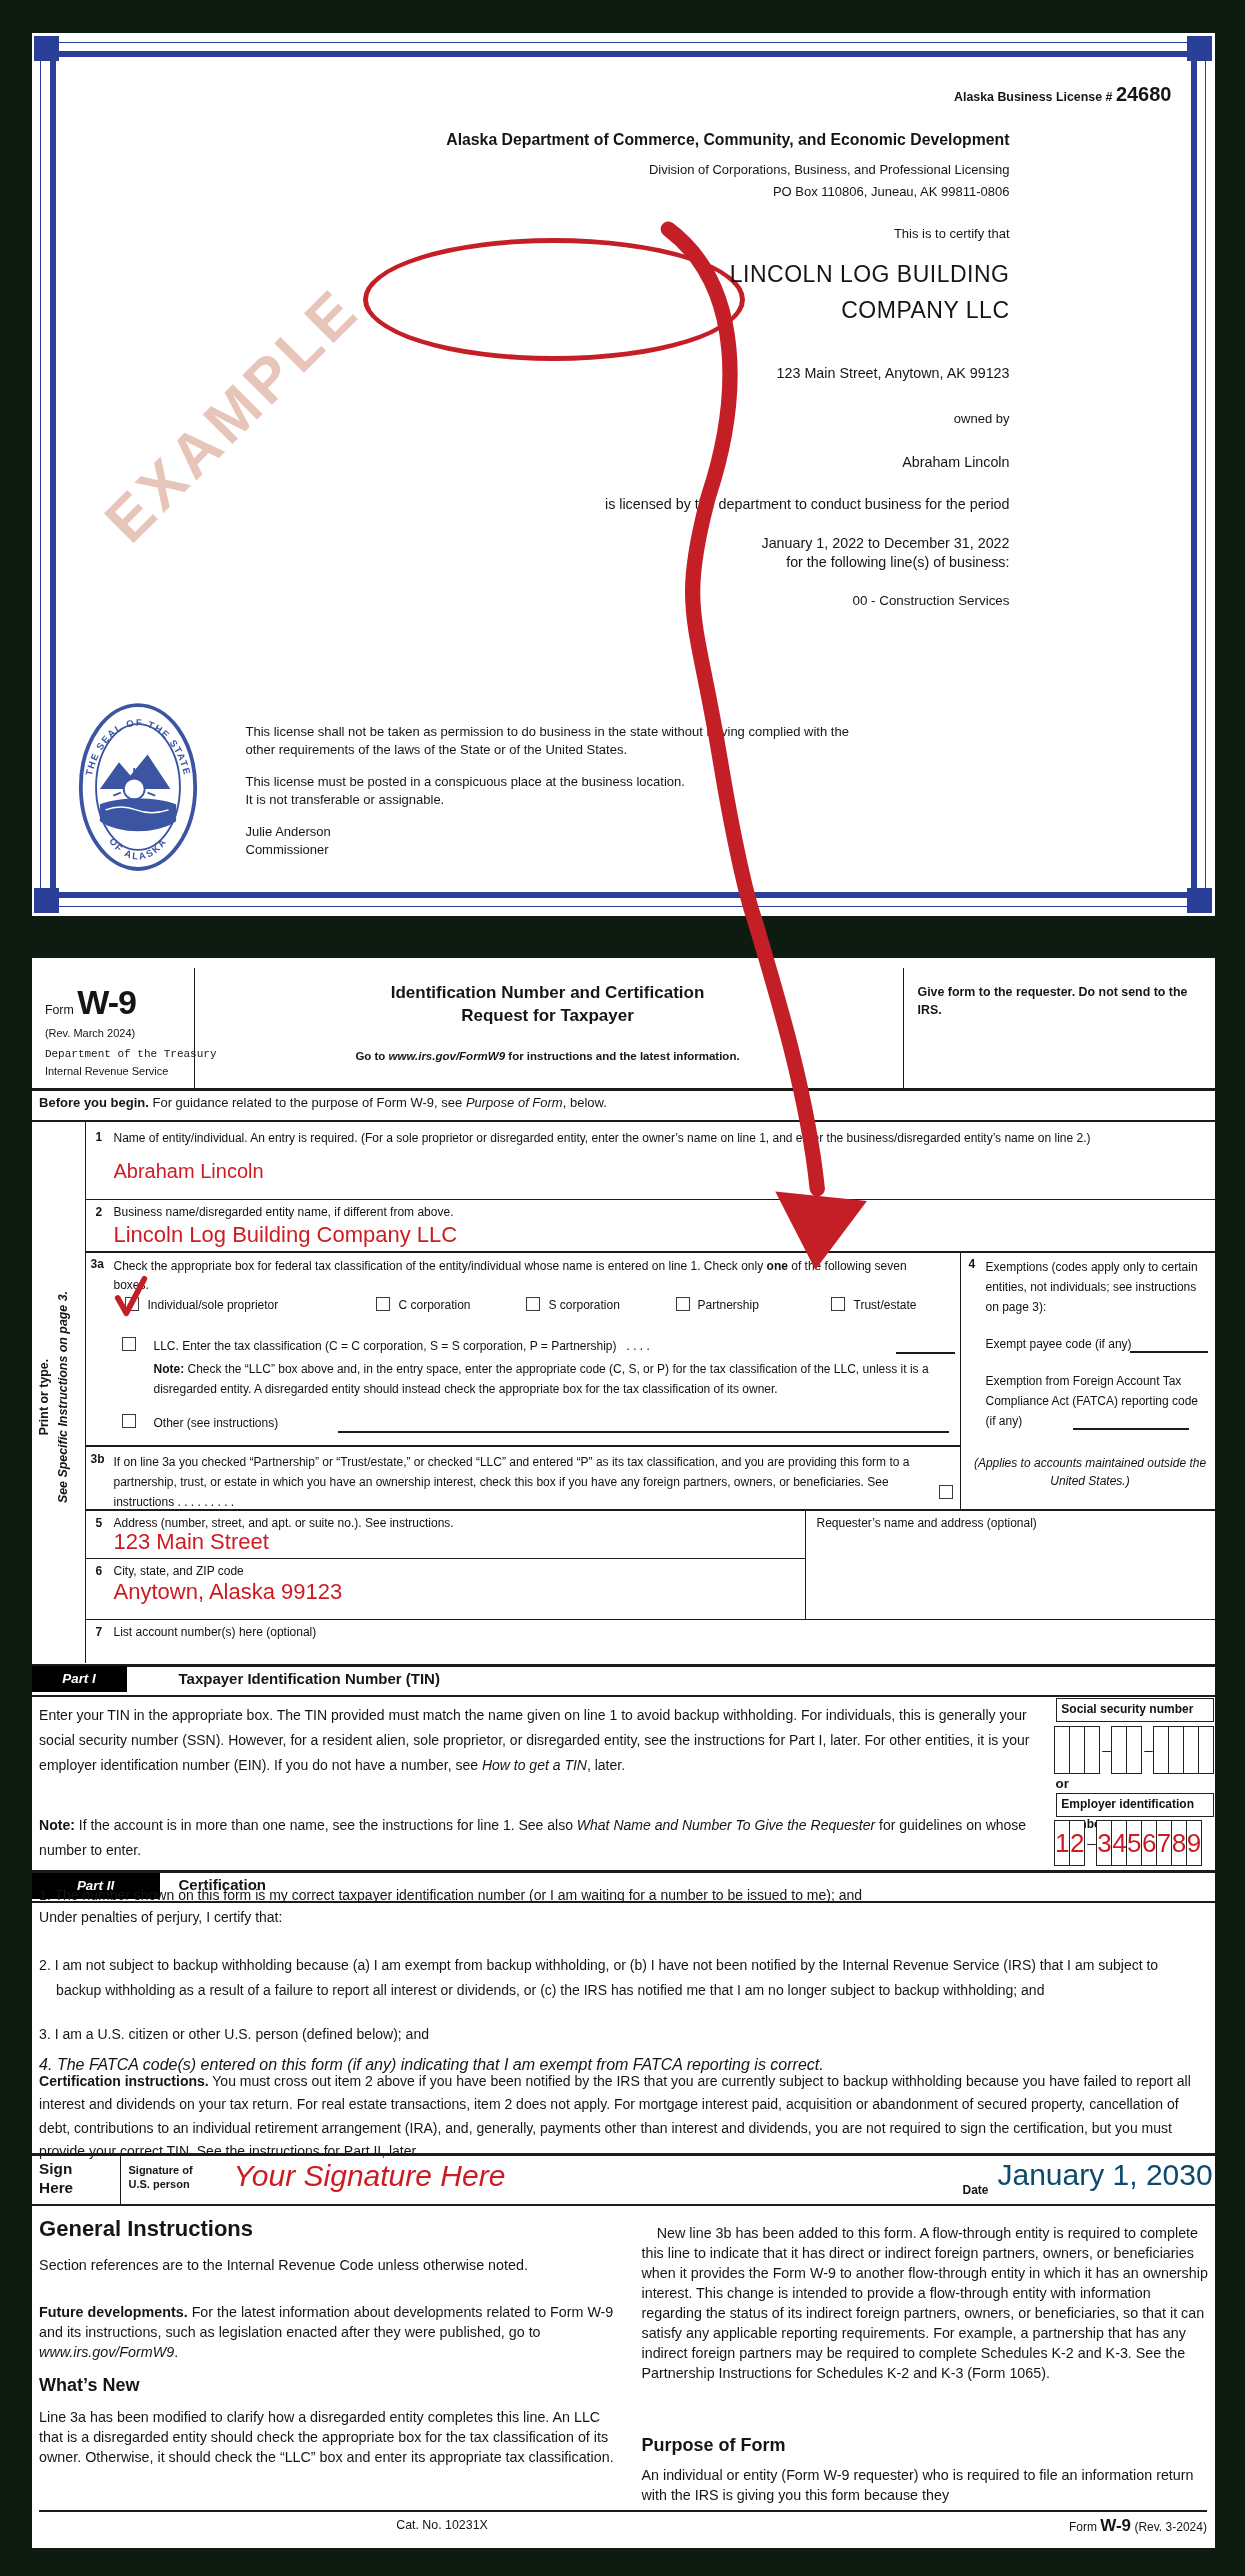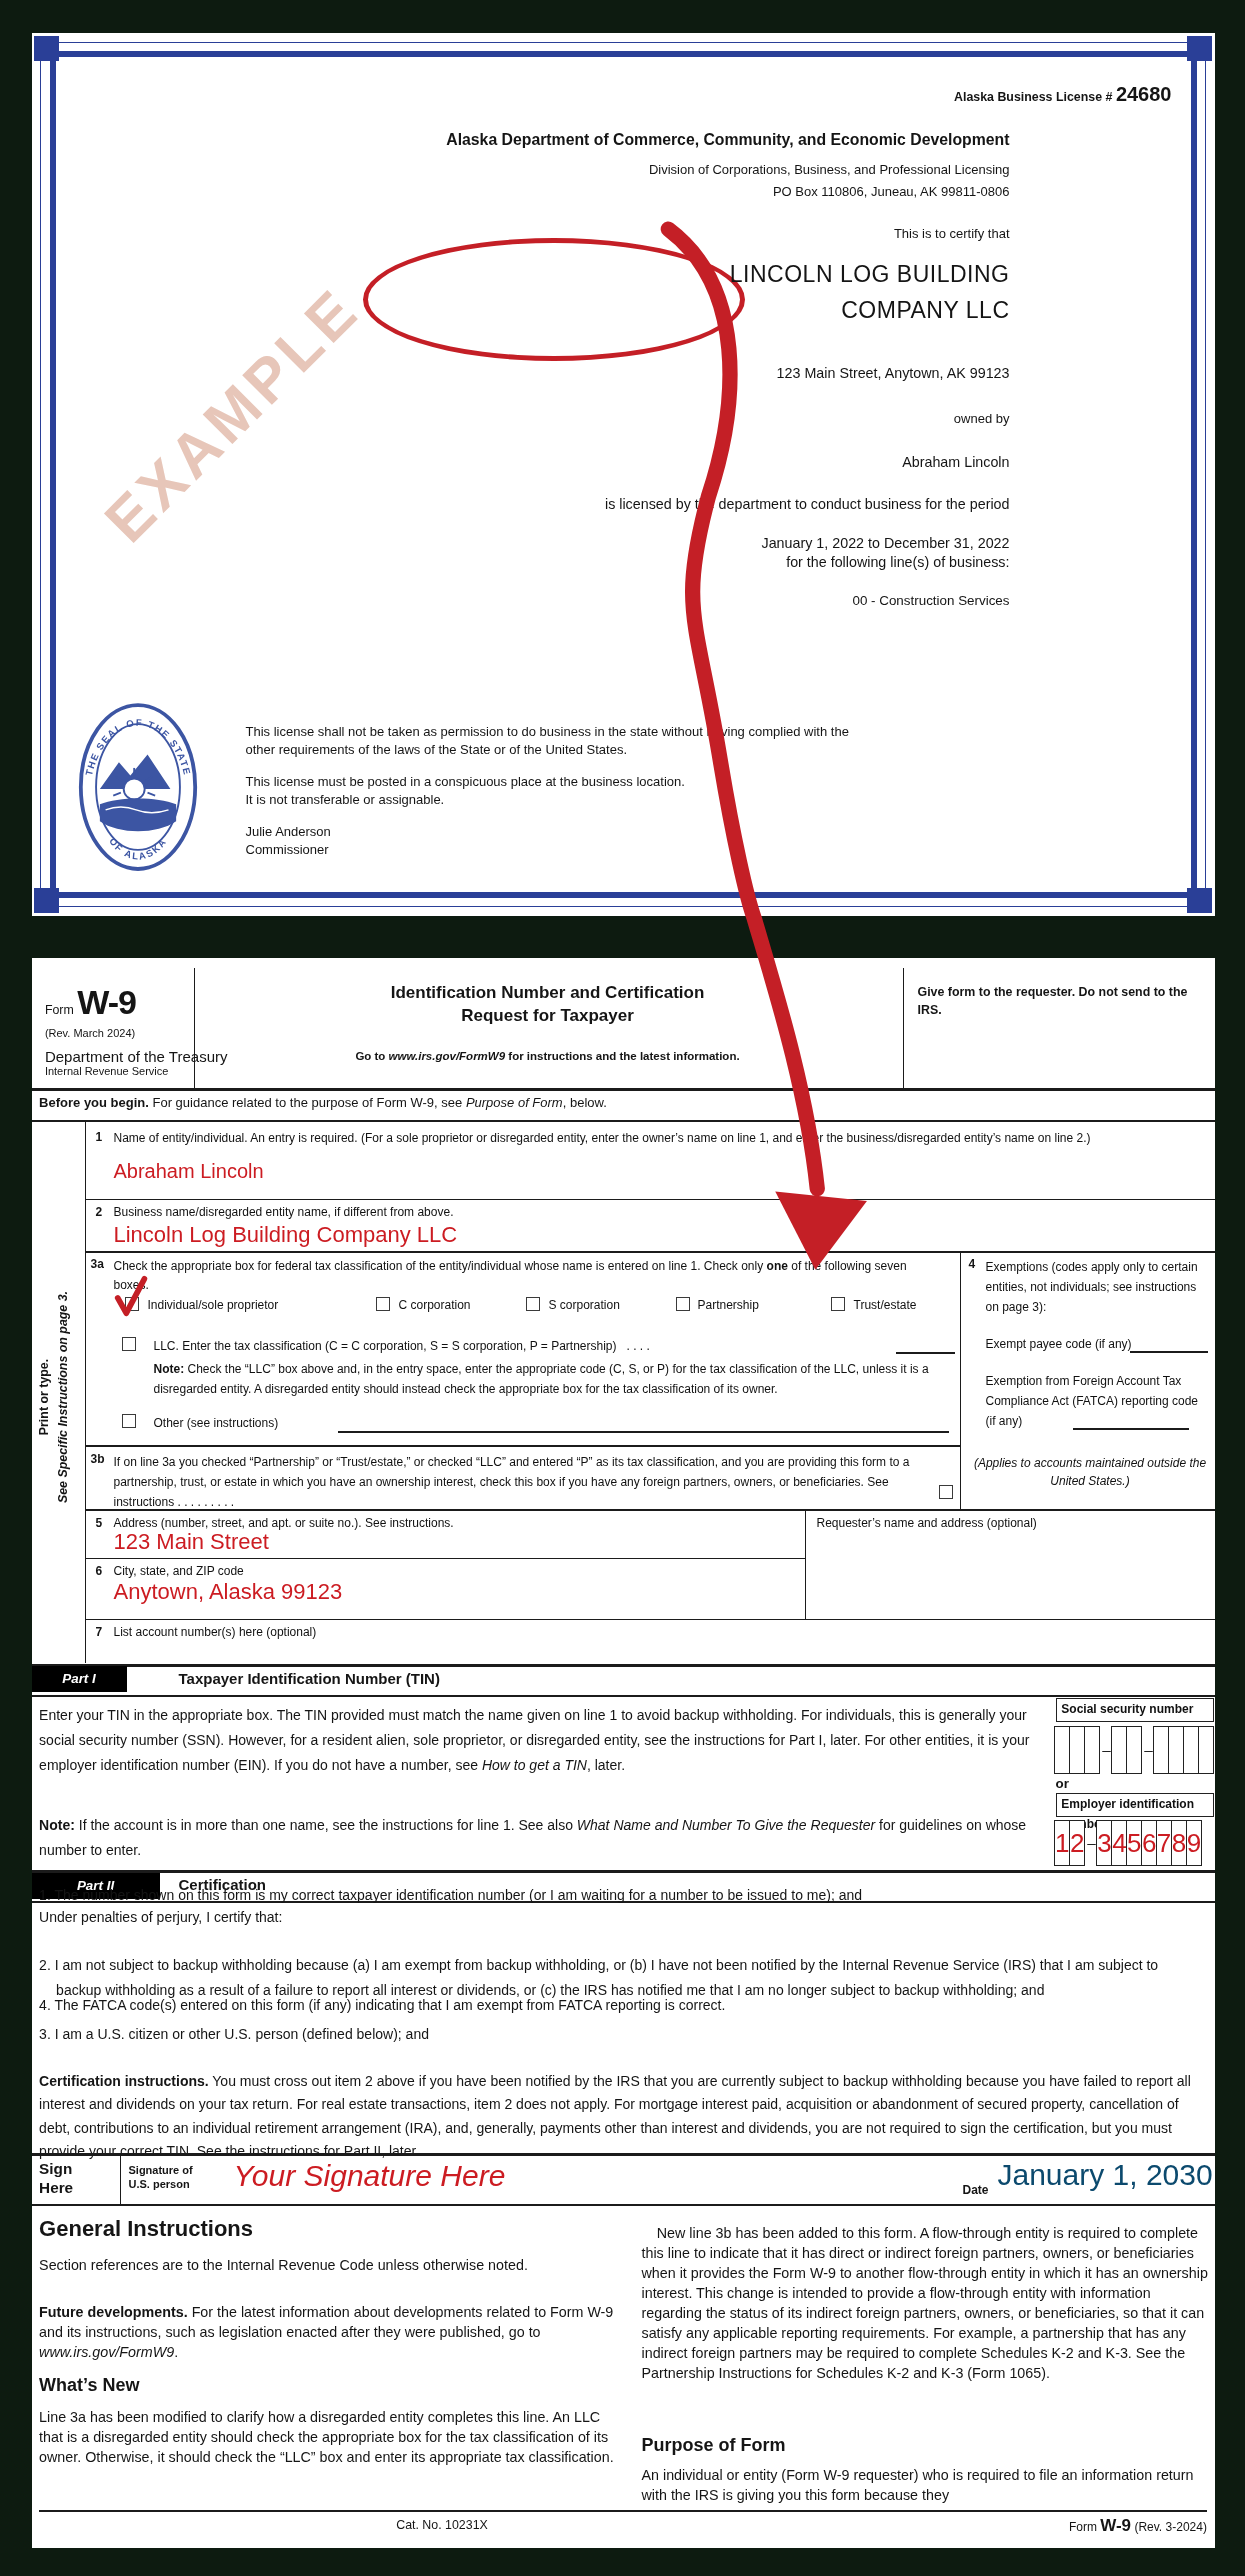--- a/index.html
+++ b/index.html
@@ -115,7 +115,7 @@
       <span style="font-size:34px;font-weight:bold;letter-spacing:-1px;">W-9</span>
     </div>
     <div class="t" style="left:13.4px;top:69px;font-size:11px;">(Rev. March 2024)</div>
-    <div class="t" style="left:13.4px;top:90px;font-size:15px;">Department of the Treasury</div>
+    <div class="t" style="left:13.4px;top:90px;font-size:11px;font-family:Liberation Mono, monospace;">Department of the Treasury</div>
     <div class="t" style="left:13.4px;top:107px;font-size:11px;">Internal Revenue Service</div>
 
     <div class="w" style="left:162px;top:23px;width:708px;text-align:center;font-size:17px;font-weight:bold;line-height:23px;">

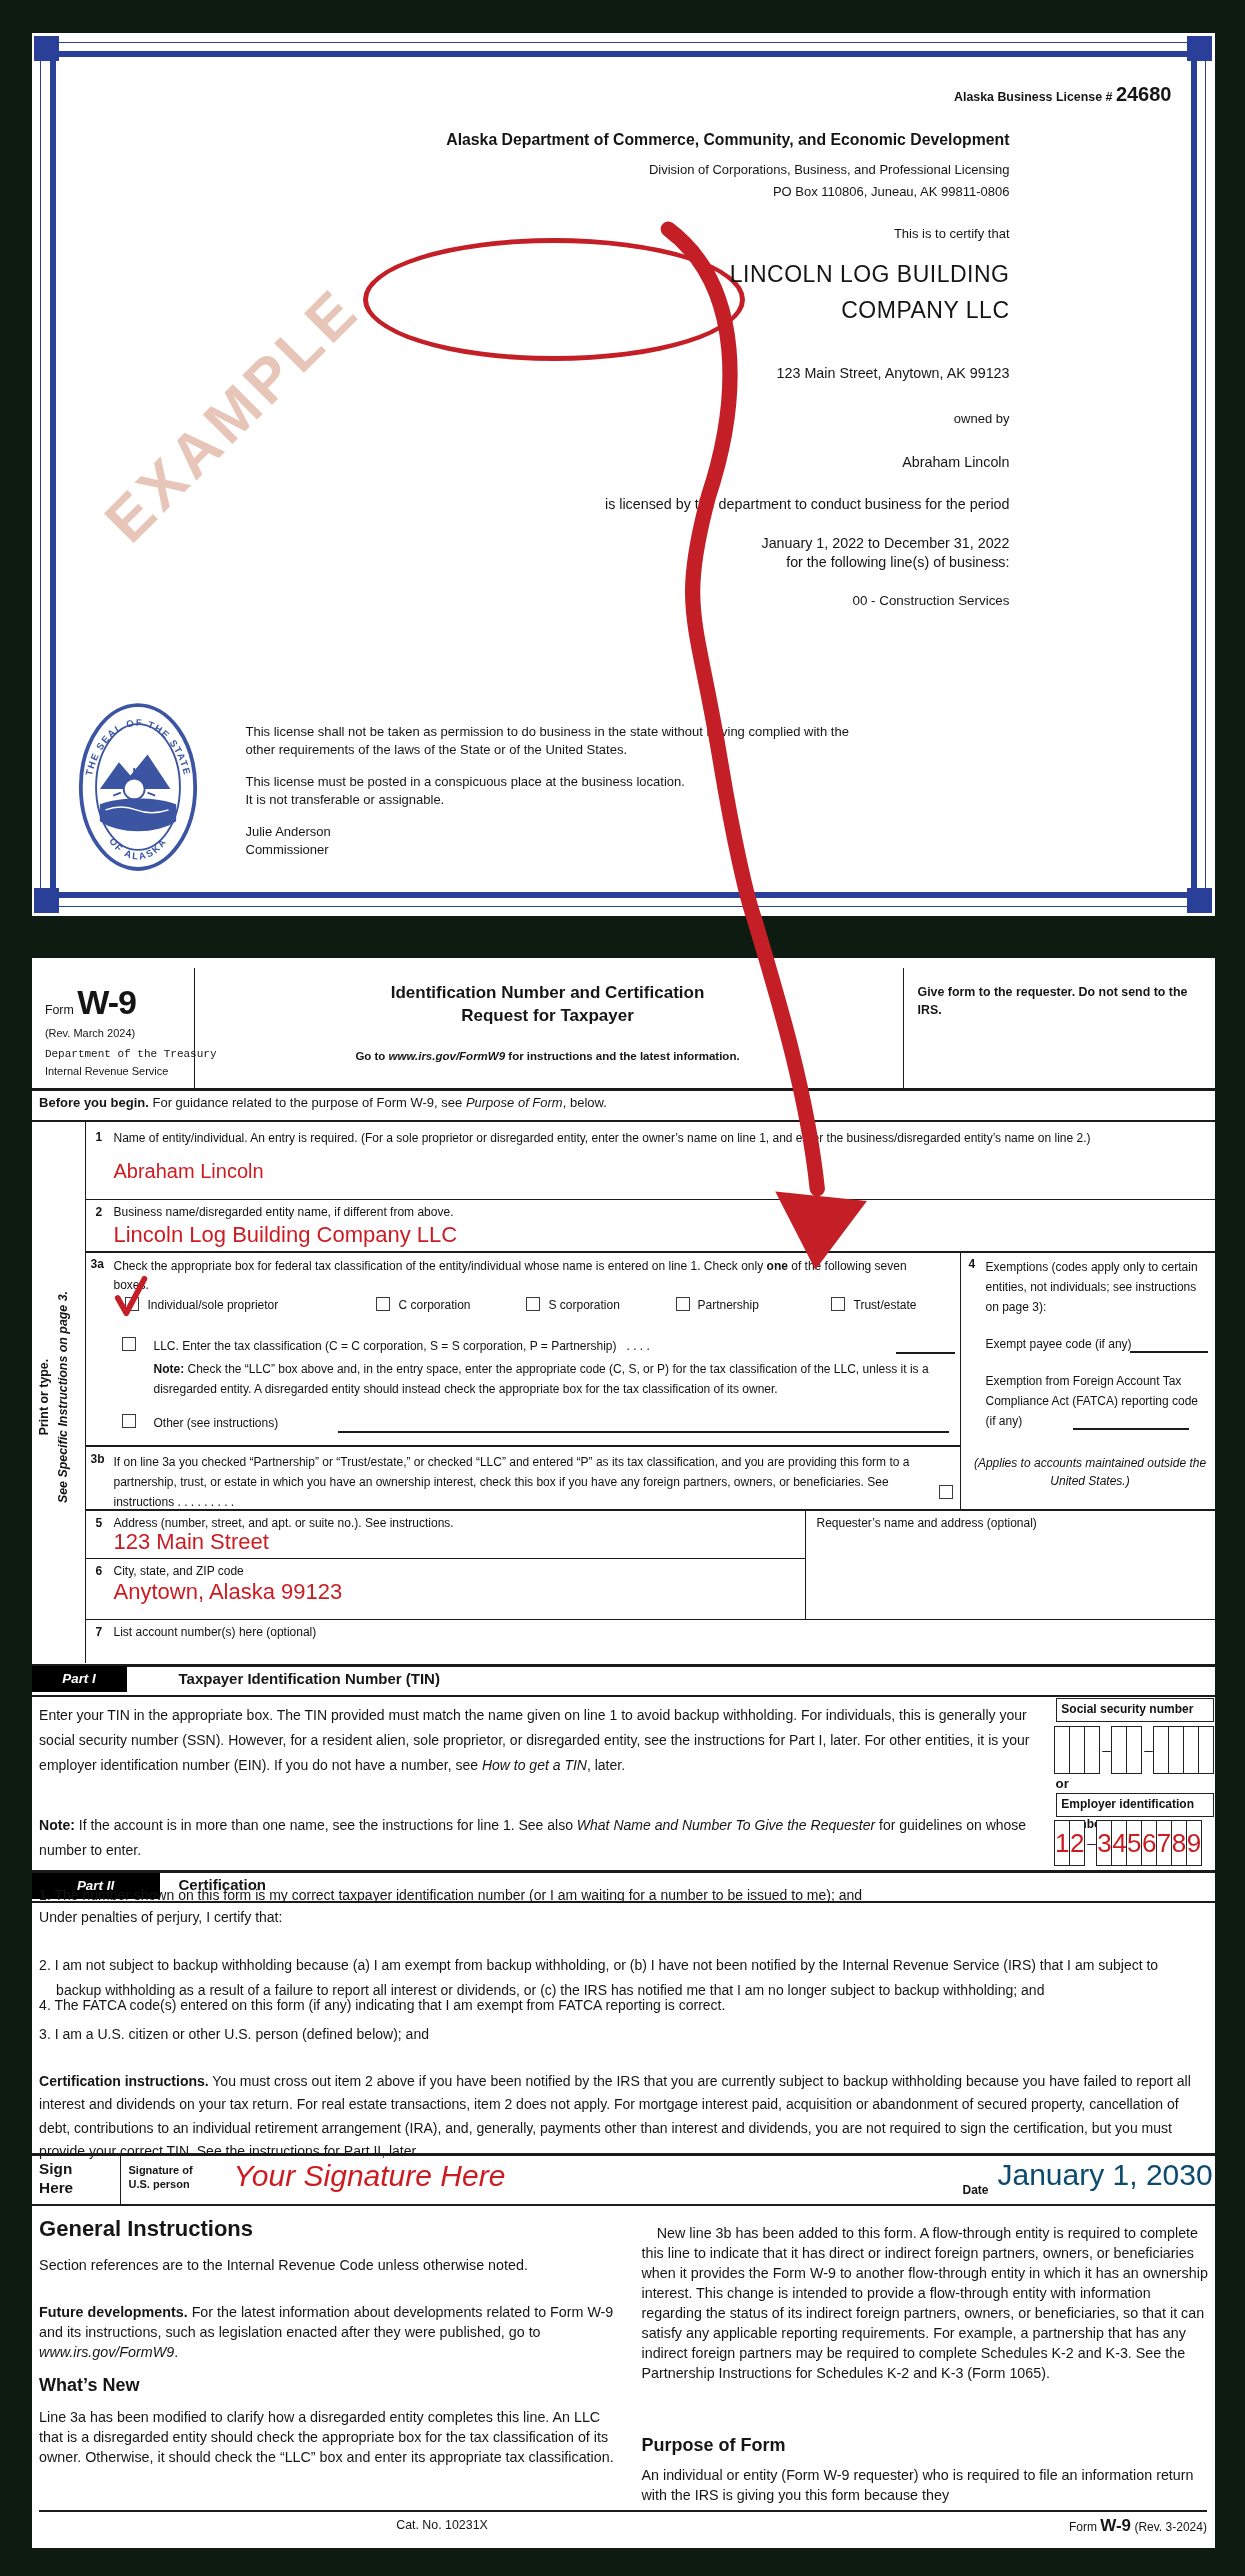--- a/index.html
+++ b/index.html
@@ -269,7 +269,7 @@
     <div class="w" style="left:7.6px;top:929px;width:1168px;font-size:14px;padding-left:17px;text-indent:-17px;box-sizing:border-box;">1. The number shown on this form is my correct taxpayer identification number (or I am waiting for a number to be issued to me); and</div>
     <div class="w" style="left:7.6px;top:995px;width:1168px;font-size:14px;line-height:25px;padding-left:17px;text-indent:-17px;box-sizing:border-box;">2. I am not subject to backup withholding because (a) I am exempt from backup withholding, or (b) I have not been notified by the Internal Revenue Service (IRS) that I am subject to backup withholding as a result of a failure to report all interest or dividends, or (c) the IRS has notified me that I am no longer subject to backup withholding; and</div>
     <div class="w" style="left:7.6px;top:1068px;width:1168px;font-size:14px;padding-left:17px;text-indent:-17px;box-sizing:border-box;">3. I am a U.S. citizen or other U.S. person (defined below); and</div>
-    <div class="w" style="left:7.6px;top:1039px;width:1168px;font-size:14px;padding-left:17px;text-indent:-17px;box-sizing:border-box;">4. The FATCA code(s) entered on this form (if any) indicating that I am exempt from FATCA reporting is correct.</div>
+    <div class="w" style="left:7.6px;top:1098px;width:1168px;font-size:16px;padding-left:17px;text-indent:-17px;box-sizing:border-box;font-style:italic;">4. The FATCA code(s) entered on this form (if any) indicating that I am exempt from FATCA reporting is correct.</div>
     <div class="w" style="left:7.6px;top:1112px;width:1170px;font-size:14px;line-height:23.4px;">
       <span style="font-weight:bold;">Certification instructions.</span><span> You must cross out item 2 above if you have been notified by the IRS that you are currently subject to backup withholding because you have failed to report all interest and dividends on your tax return. For real estate transactions, item 2 does not apply. For mortgage interest paid, acquisition or abandonment of secured property, cancellation of debt, contributions to an individual retirement arrangement (IRA), and, generally, payments other than interest and dividends, you are not required to sign the certification, but you must provide your correct TIN. See the instructions for Part II, later.</span>
     </div>

